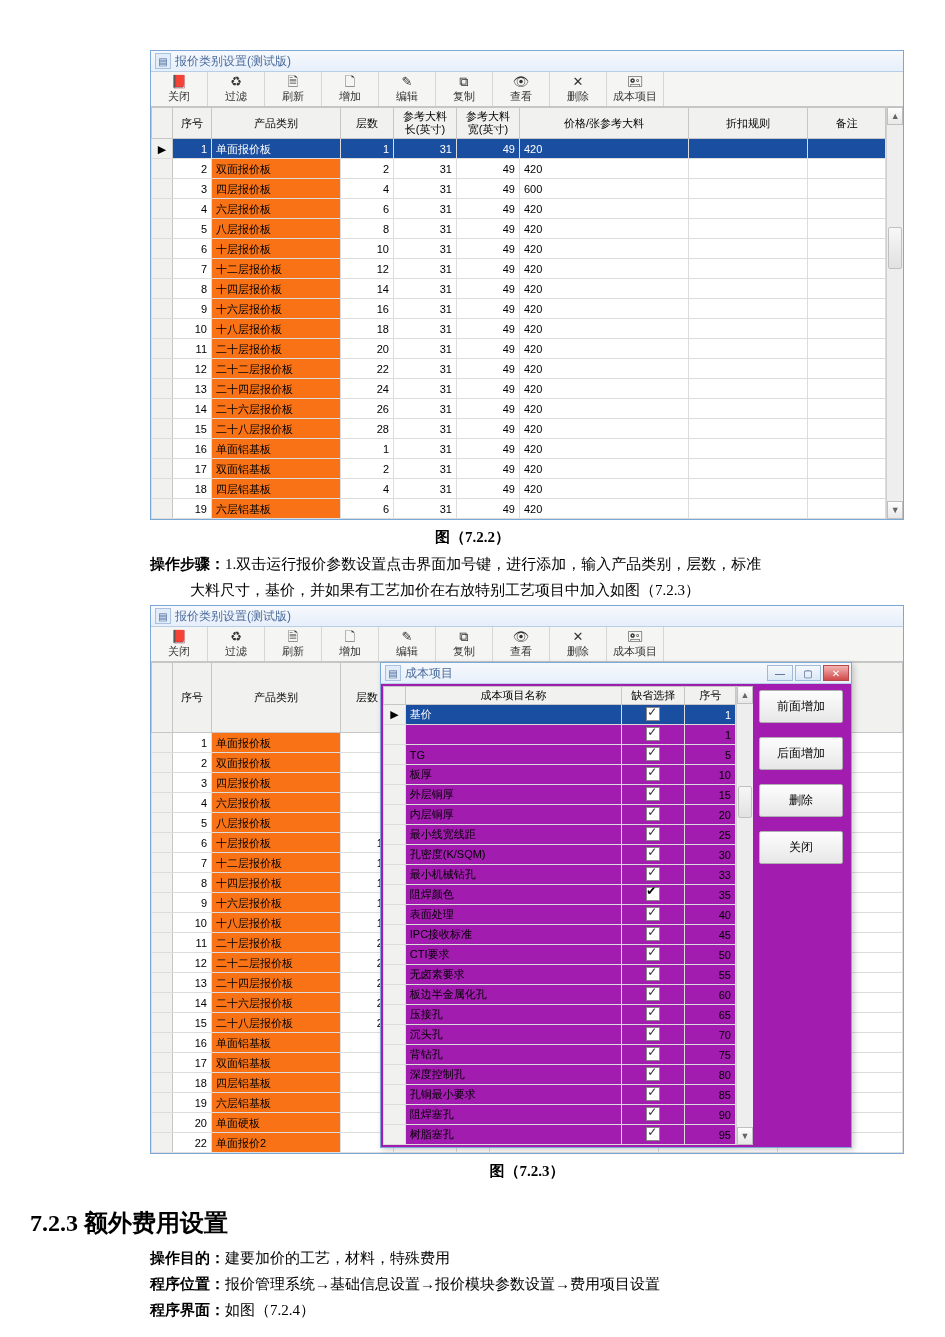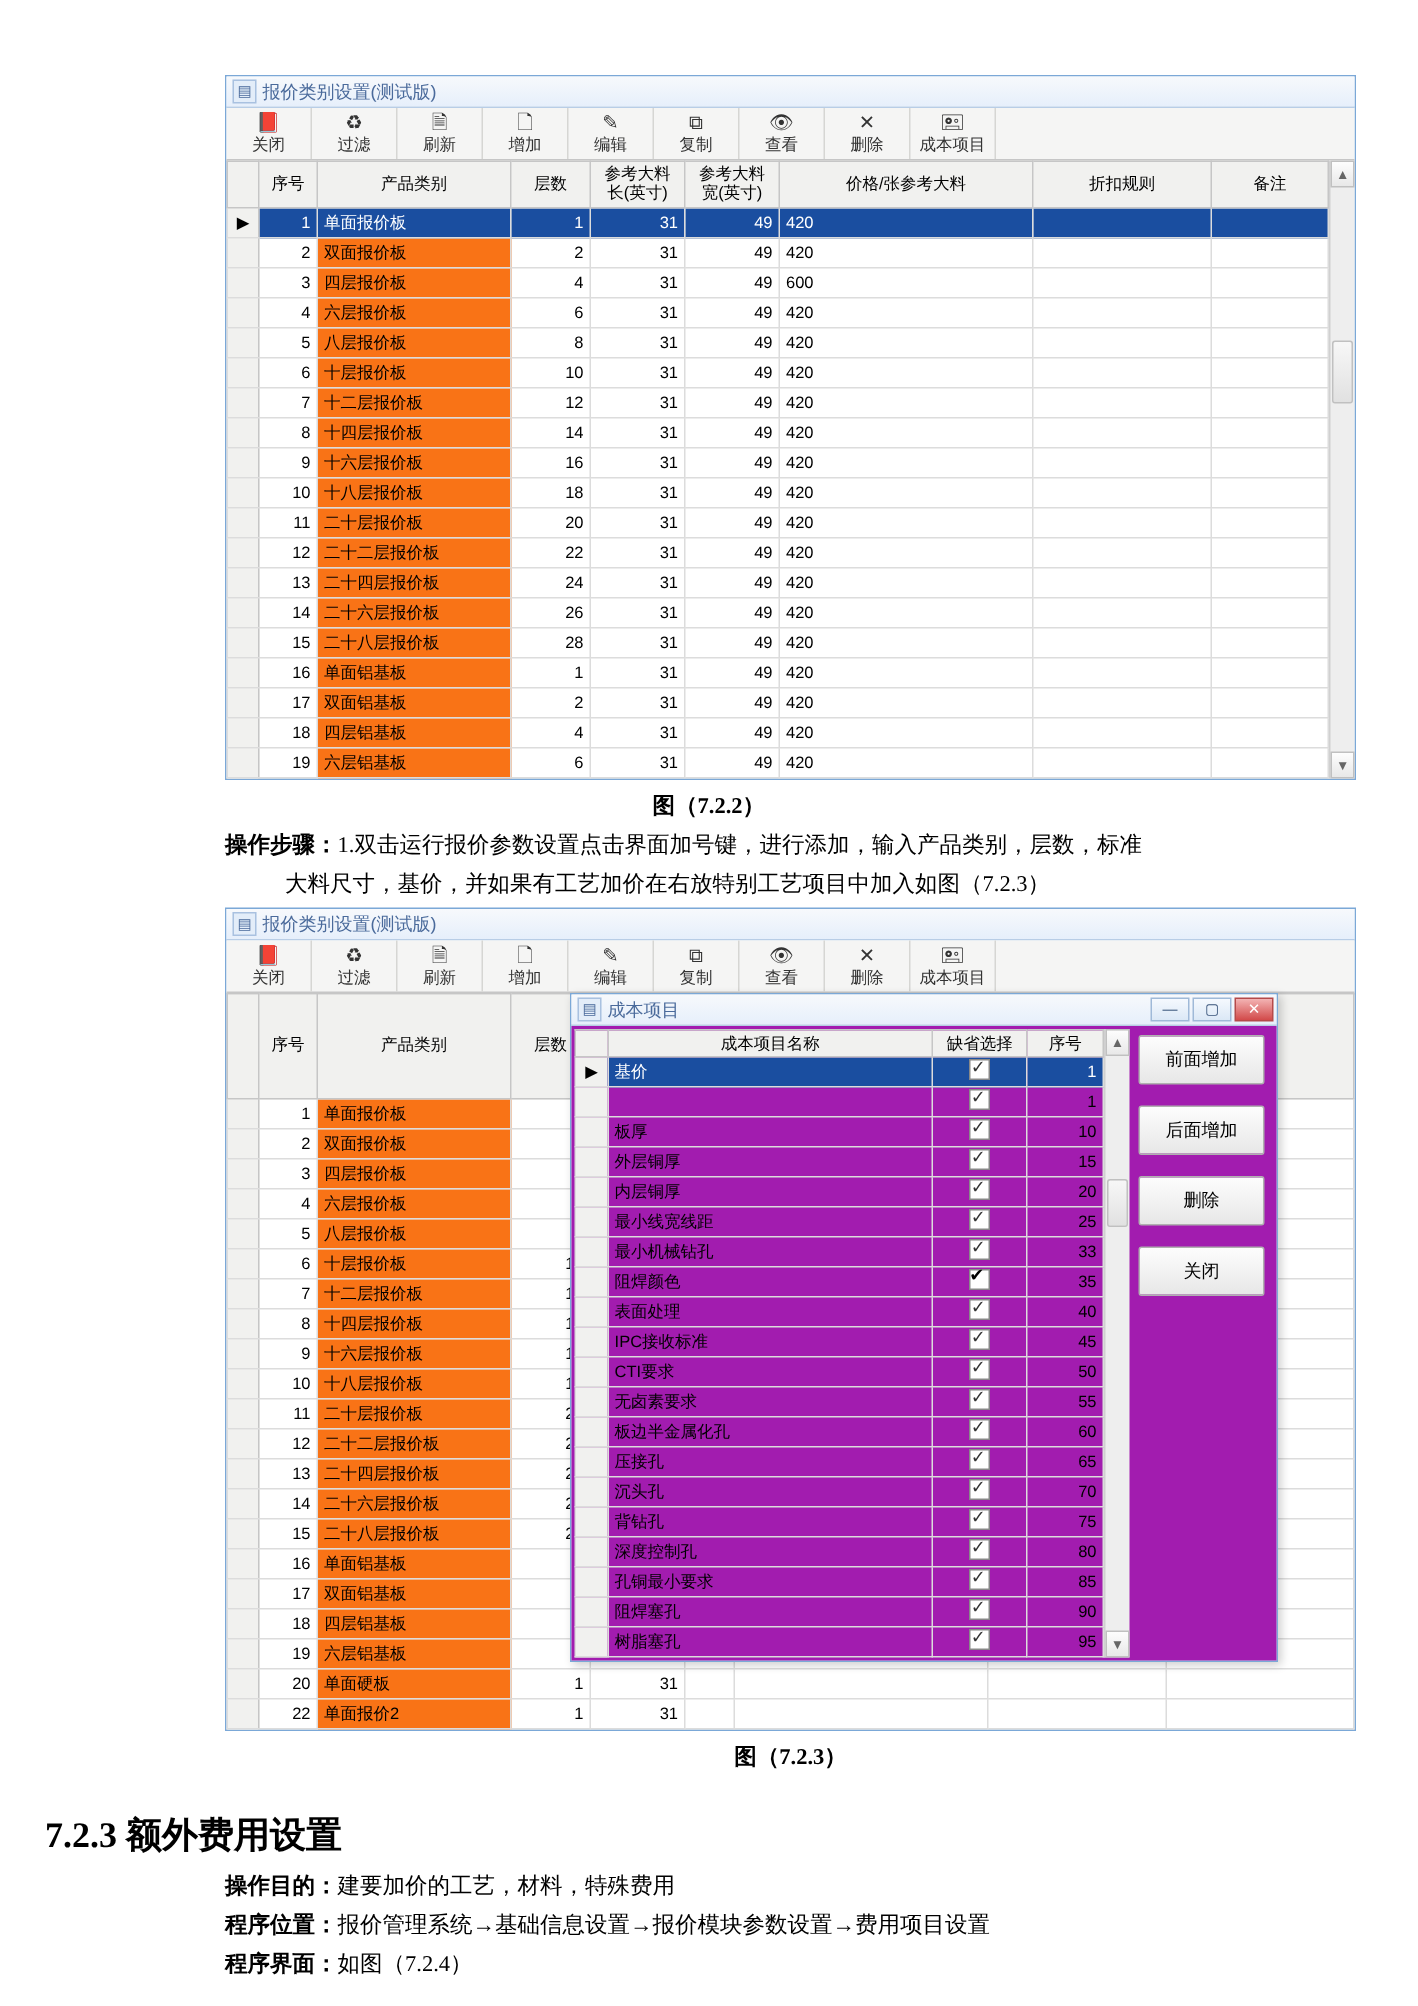--- a/index.html
+++ b/index.html
@@ -856,6 +856,12 @@
               </tr>
               <tr>
                 <td class="rowmark"></td>
+                <td class="cellsel">TG</td>
+                <td style="text-align:center"><span class="check on"></span></td>
+                <td class="right">5</td>
+              </tr>
+              <tr>
+                <td class="rowmark"></td>
                 <td class="cellsel">板厚</td>
                 <td style="text-align:center"><span class="check on"></span></td>
                 <td class="right">10</td>

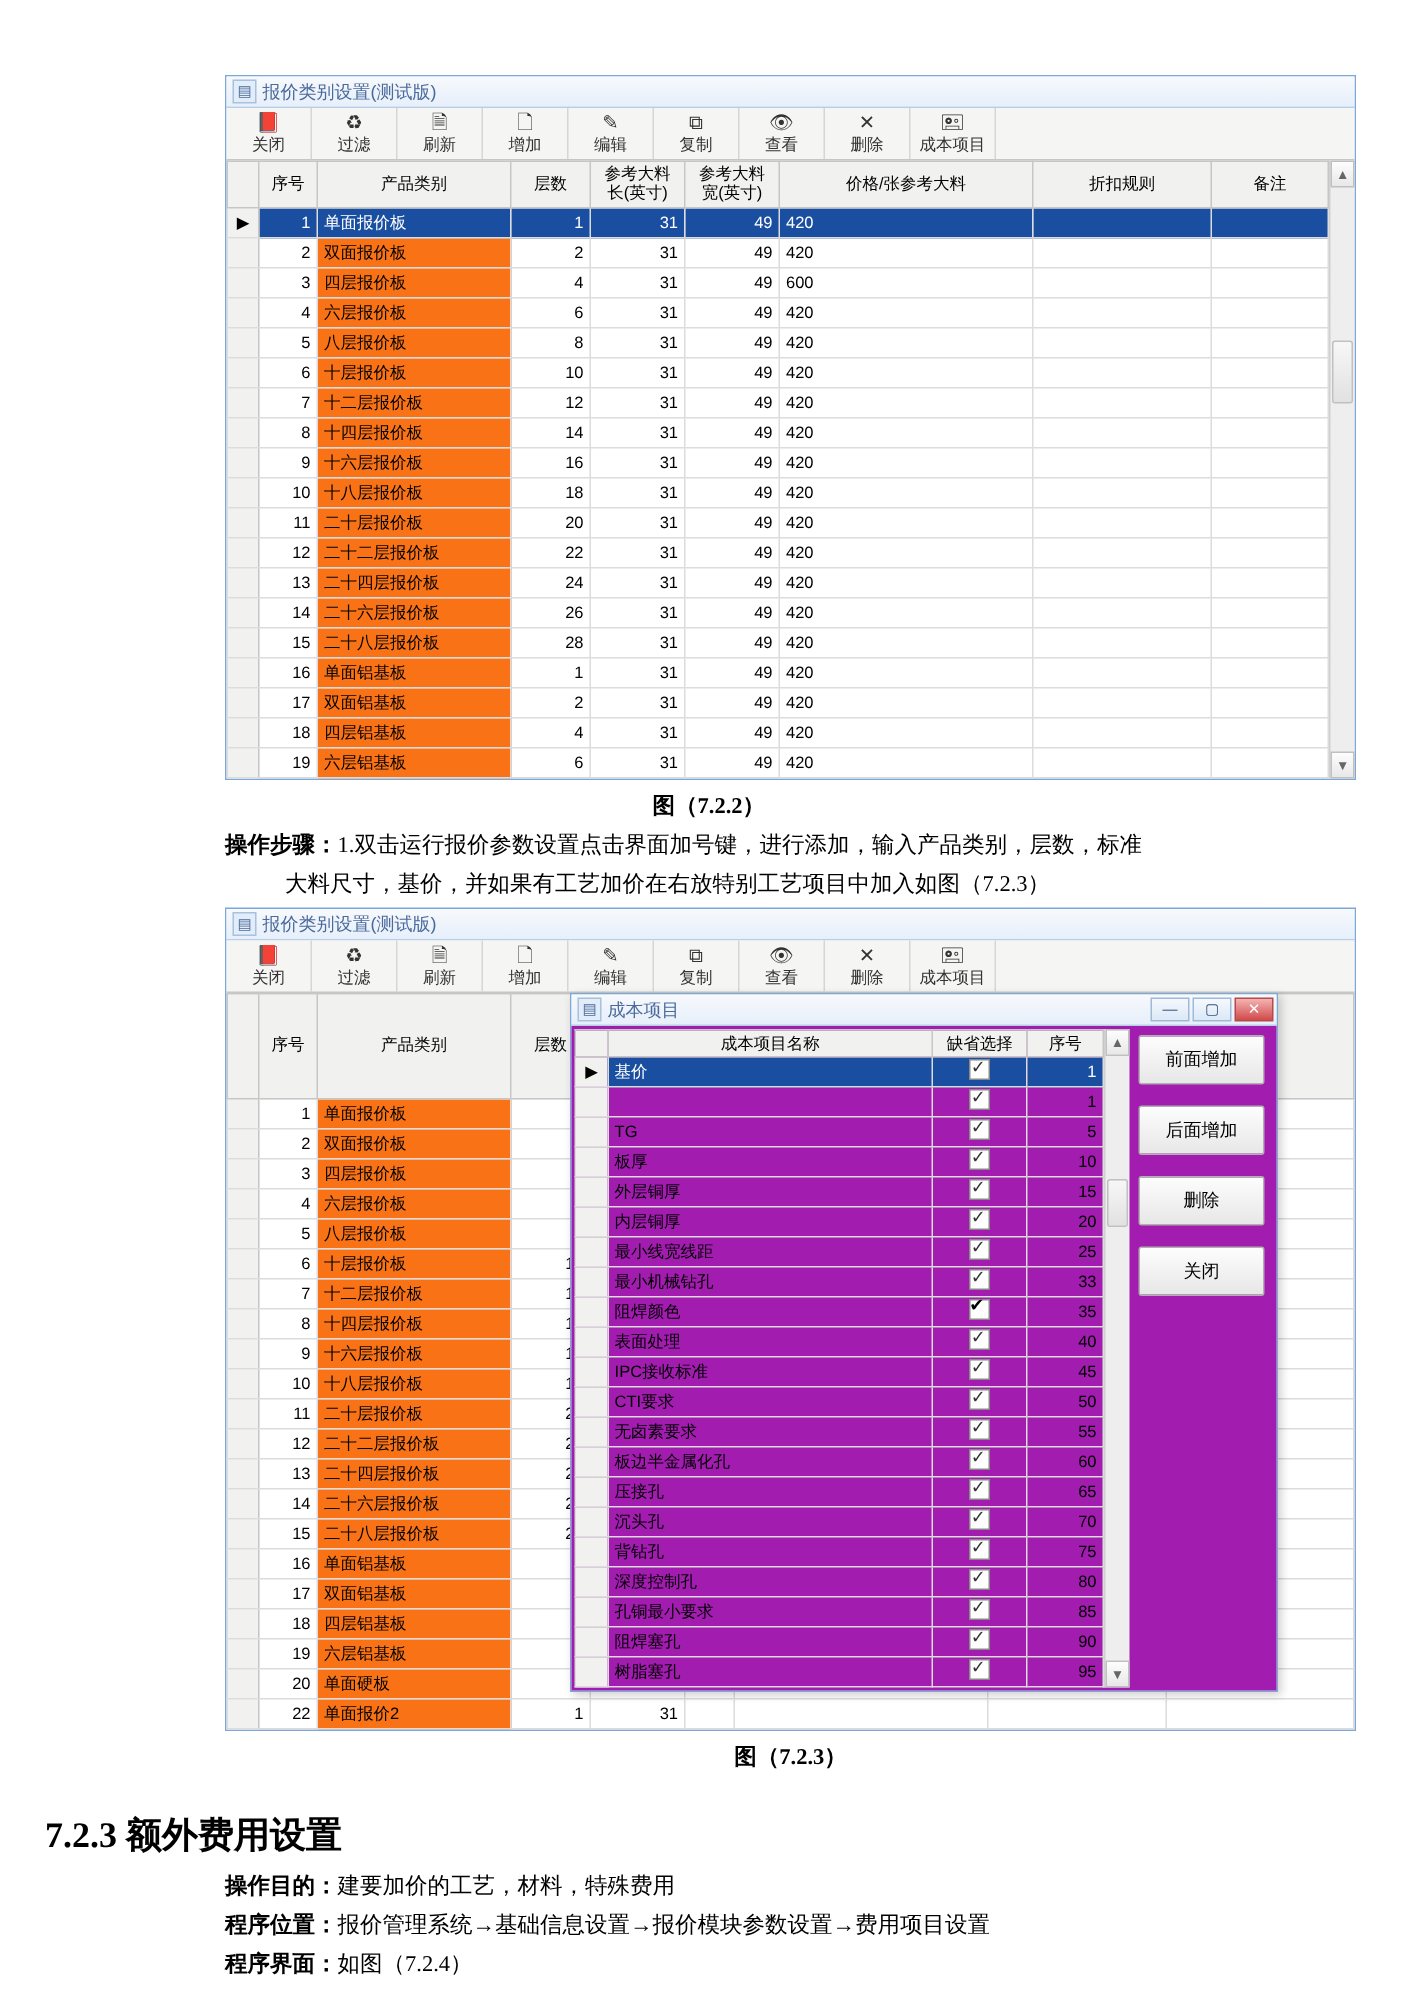--- a/index.html
+++ b/index.html
@@ -886,6 +886,12 @@
               </tr>
               <tr>
                 <td class="rowmark"></td>
+                <td class="cellsel">孔密度(K/SQM)</td>
+                <td style="text-align:center"><span class="check on"></span></td>
+                <td class="right">30</td>
+              </tr>
+              <tr>
+                <td class="rowmark"></td>
                 <td class="cellsel">最小机械钻孔</td>
                 <td style="text-align:center"><span class="check on"></span></td>
                 <td class="right">33</td>

